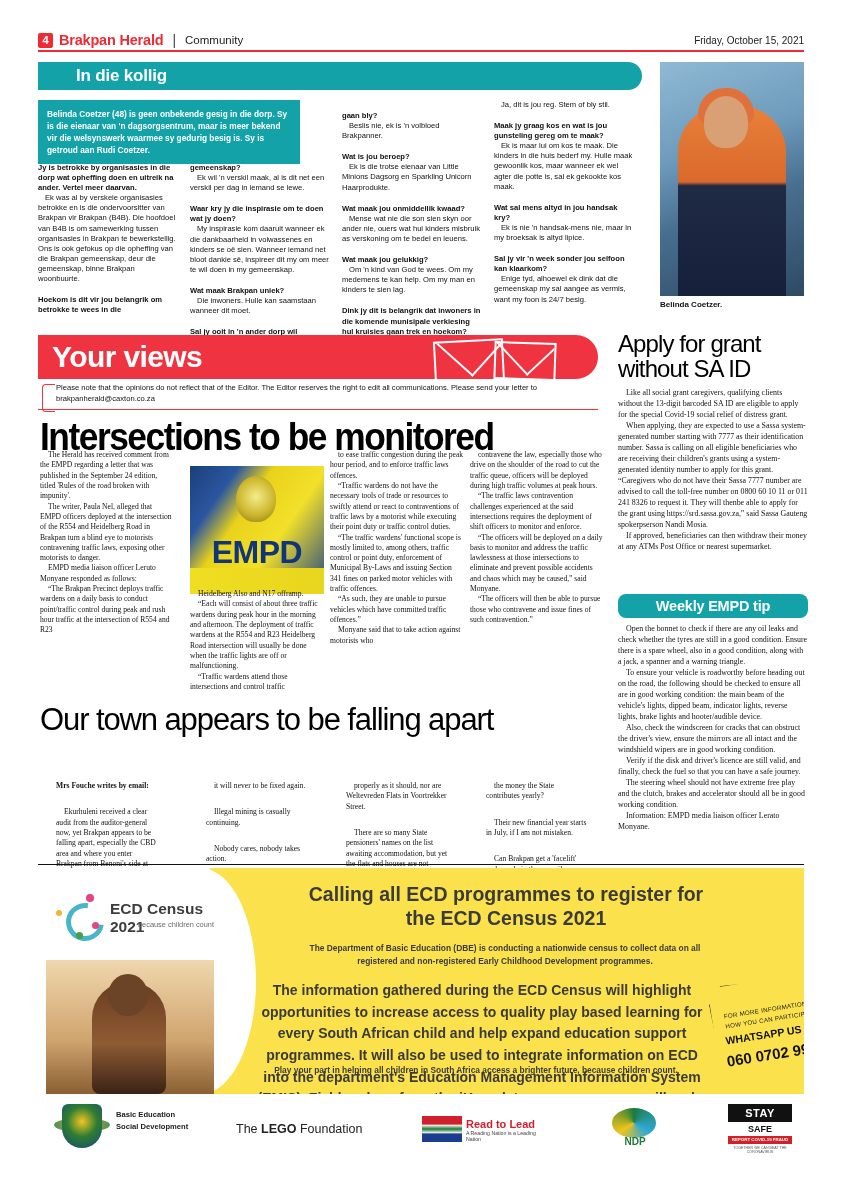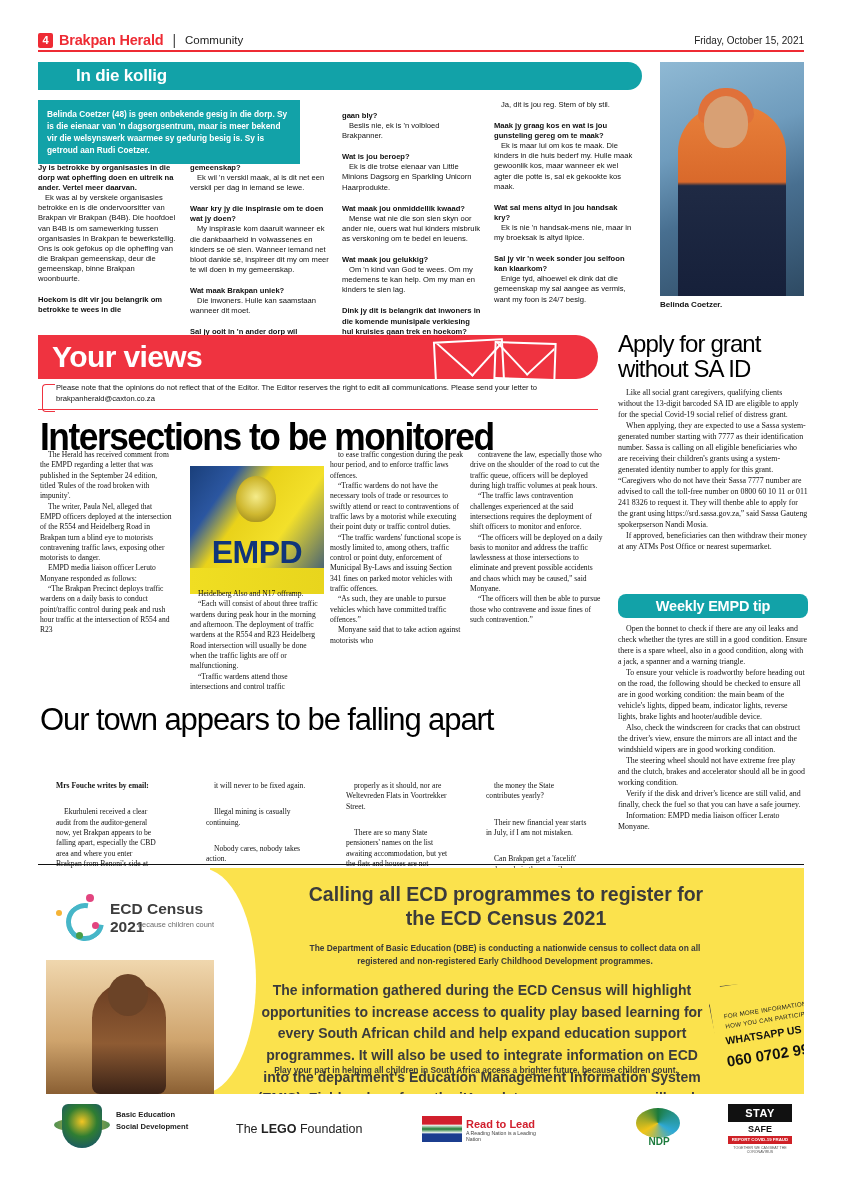--- a/index.html
+++ b/index.html
@@ -478,8 +478,8 @@
       <p>Open the bonnet to check if there are any oil leaks and check whether the tyres are still in a good condition. Ensure there is a spare wheel, also in a good condition, along with a jack, a spanner and a warning triangle.</p>
       <p>To ensure your vehicle is roadworthy before heading out on the road, the following should be checked to ensure all are in good working condition: the main beam of the vehicle's lights, dipped beam, indicator lights, reverse lights, brake lights and hooter/audible device.</p>
       <p>Also, check the windscreen for cracks that can obstruct the driver's view, ensure the mirrors are all intact and the windshield wipers are in good working condition.</p>
+      <p>Verify if the disk and driver's licence are still valid, and finally, check the fuel so that you can have a safe journey.</p>
       <p>The steering wheel should not have extreme free play and the clutch, brakes and accelerator should all be in good working condition.</p>
-      <p>Verify if the disk and driver's licence are still valid, and finally, check the fuel so that you can have a safe journey.</p>
       <p>Information: EMPD media liaison officer Lerato Monyane.</p>
     </div>
 

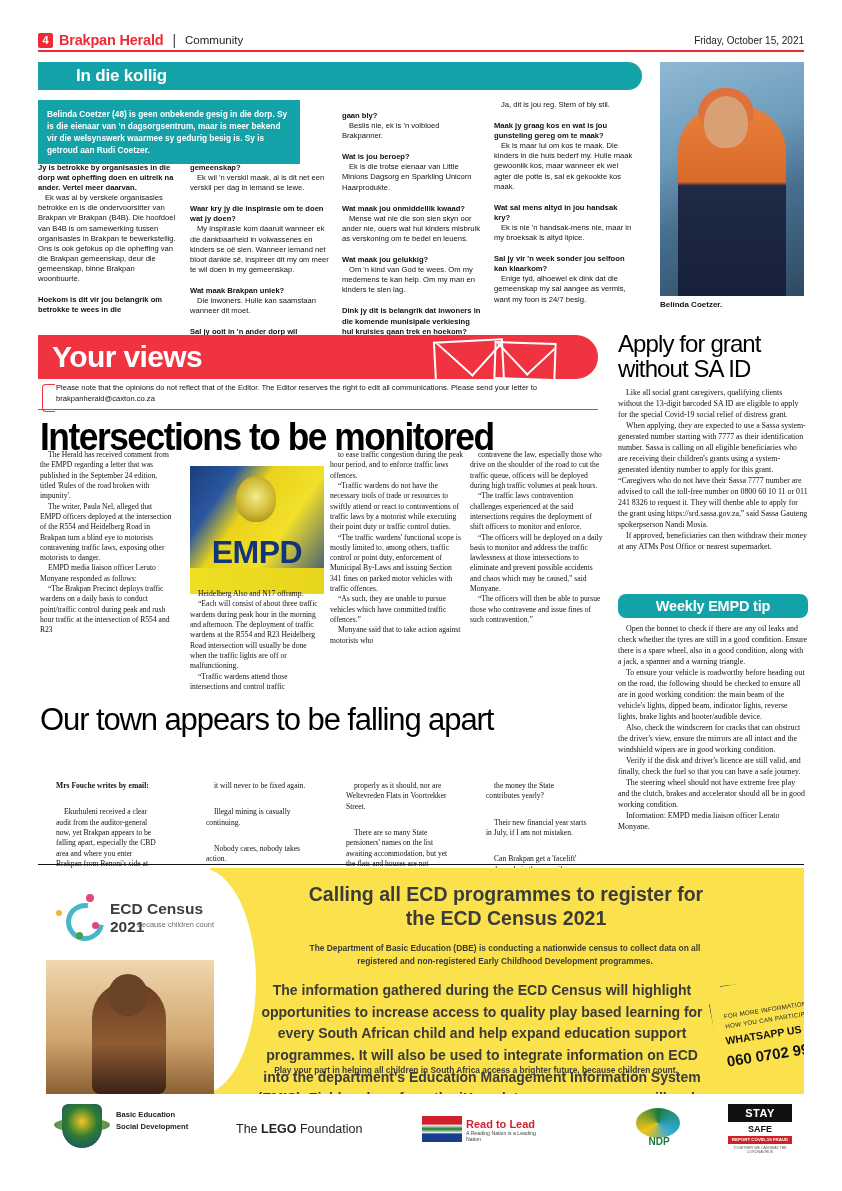--- a/index.html
+++ b/index.html
@@ -297,7 +297,7 @@
   .logo-r2l .t1 { position:absolute; left:44px; top:8px; font-size:11px; color:#d11f2d; font-weight:bold; }
   .logo-r2l .t2 { position:absolute; left:44px; top:20px; font-size:5.2px; color:#444; width:74px; }
 
-  .logo-ndp { position:absolute; left:592px; top:8px; width:58px; height:48px; }
+  .logo-ndp { position:absolute; left:568px; top:8px; width:58px; height:48px; }
   .logo-ndp .circ {
     position:absolute; left:6px; top:2px; width:44px; height:30px;
     border-radius:50%; background:conic-gradient(#1b7a3c,#2fa9d6,#f0c419,#1b7a3c);

